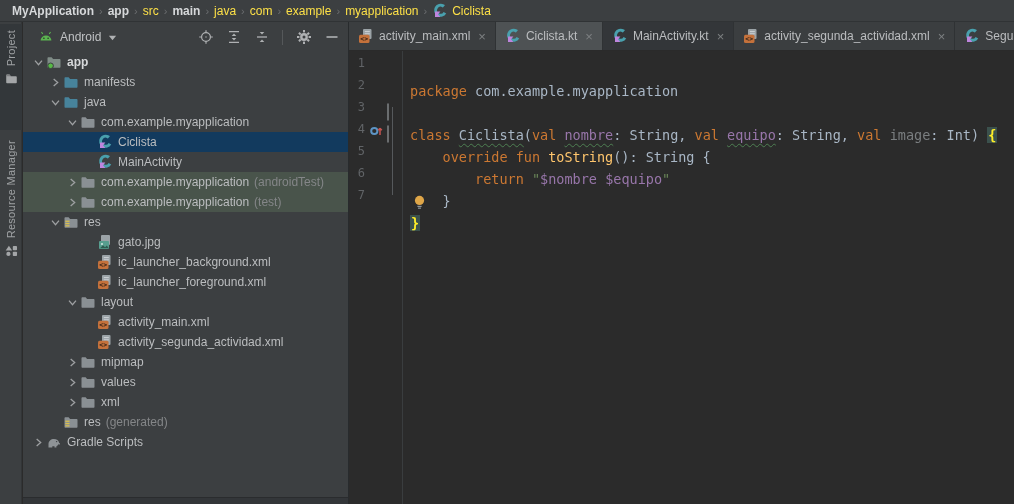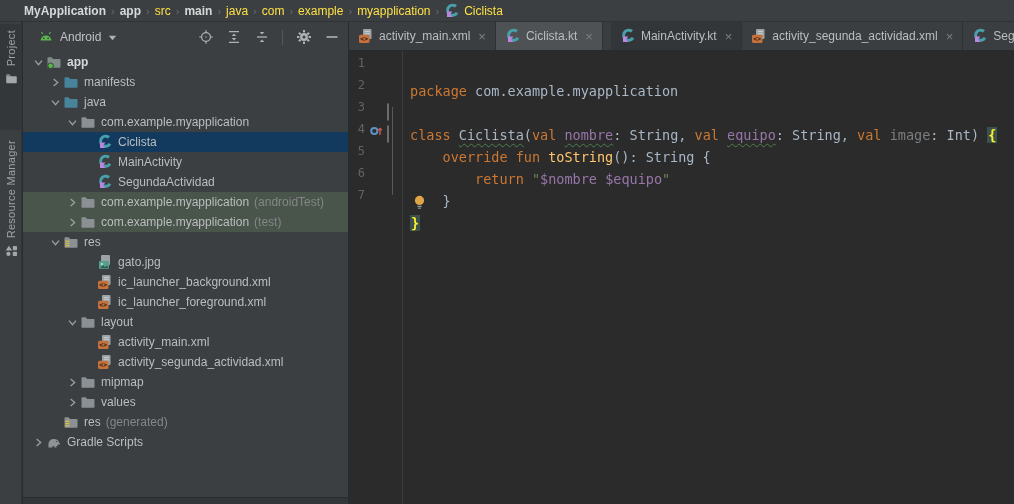--- a/index.html
+++ b/index.html
@@ -7,7 +7,7 @@
        font-family:"Liberation Sans",sans-serif;-webkit-font-smoothing:antialiased;}
   
   #breadcrumb-bar{position:absolute;left:0;top:0;width:1014px;height:22px;background:#3C3F41;
-      display:flex;align-items:center;padding-left:24px;box-sizing:border-box;border-bottom:1px solid #303335;z-index:6;}
+      display:flex;align-items:center;padding-left:12px;box-sizing:border-box;border-bottom:1px solid #303335;z-index:6;}
   .crumb{color:#fde047;font-size:12px;display:flex;align-items:center;gap:4px;white-space:nowrap;}
   .crumb.bold{font-weight:bold;color:#D6D8DA;}
   .crumb-sep{color:#6A6D6F;font-size:11px;margin:0 5px;}

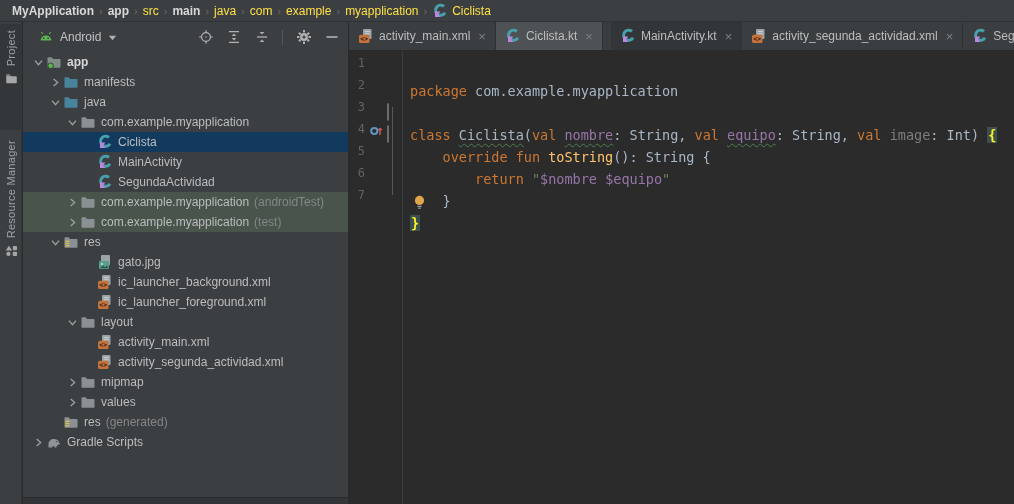--- a/index.html
+++ b/index.html
@@ -40,7 +40,7 @@
   .tab{display:flex;align-items:center;gap:5px;padding:0 9px;font-size:12px;color:#BBBDBF;
       background:#3B3E40;border-right:1px solid #2F3234;flex:none;box-sizing:border-box;height:100%;}
   .tab.active{background:#4E5254;}
-  .tab.dark{background:#333639;margin-left:8px;}
+  .tab.dark{background:#333639;}
   .tab .close{color:#7D8082;font-size:13px;margin-left:3px;line-height:1;}
   
   #editor{position:absolute;left:349px;top:51px;width:665px;height:453px;background:#2B2B2B;

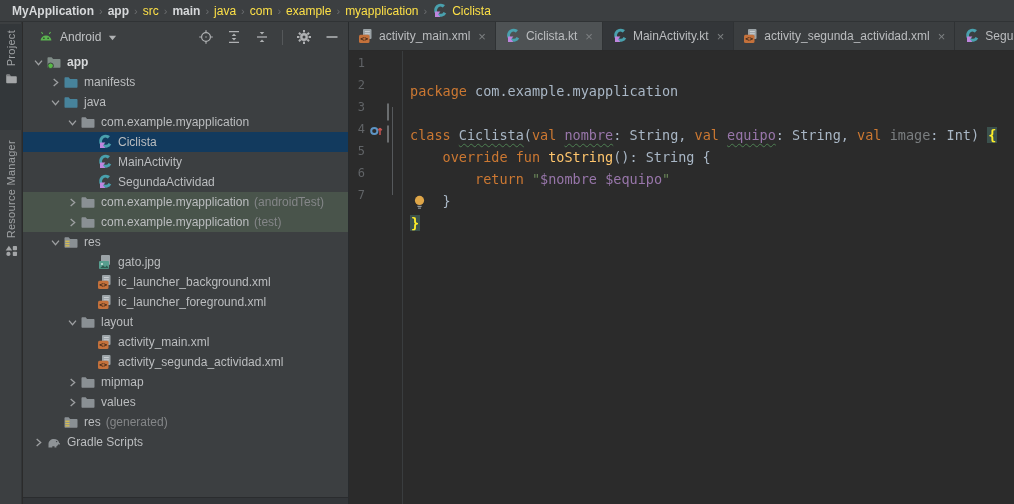--- a/index.html
+++ b/index.html
@@ -285,16 +285,6 @@
         </span>
         <span class="t-label">MainActivity</span>
       </div>
-      <div class="tree-row" style="padding-left: 59px;">
-        <span class="arrow"></span>
-        <span class="t-ico">
-          <svg width="16" height="16" viewBox="0 0 16 16">
-            <circle cx="8.6" cy="7.2" r="5" fill="none" stroke="#49A0AD" stroke-width="3" stroke-dasharray="24 8" transform="rotate(30 8.6 7.2)"></circle>
-            <path d="M3 8.6h5.4L6 11.3 8.4 14H3z" fill="#BE85DE"></path>
-          </svg>
-        </span>
-        <span class="t-label">SegundaActividad</span>
-      </div>
       <div class="tree-row test-scope" style="padding-left: 42px;">
         <span class="arrow">
           <svg width="11" height="11" viewBox="0 0 12 12" fill="none" stroke="#9EA0A2" stroke-width="1.4">

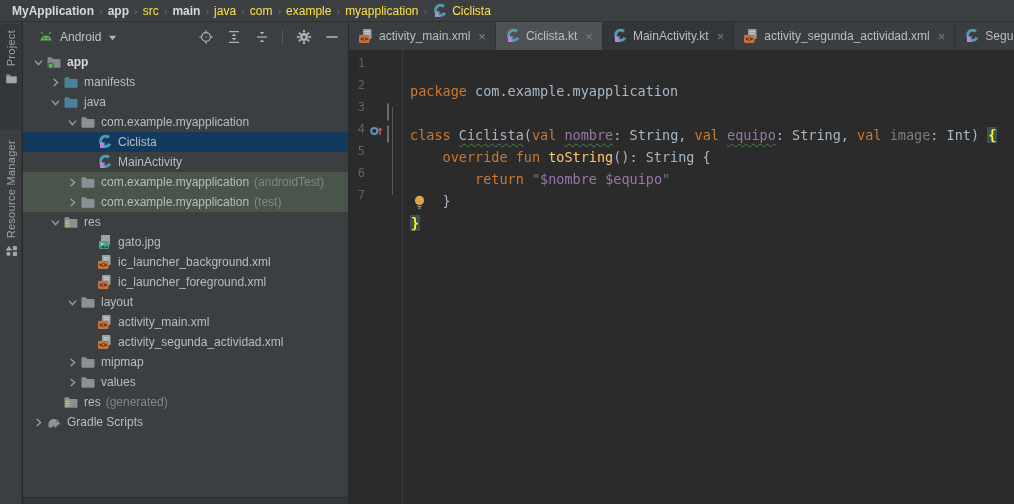--- a/index.html
+++ b/index.html
@@ -434,6 +434,19 @@
         </span>
         <span class="t-label">values</span>
       </div>
+      <div class="tree-row" style="padding-left: 42px;">
+        <span class="arrow">
+          <svg width="11" height="11" viewBox="0 0 12 12" fill="none" stroke="#9EA0A2" stroke-width="1.4">
+            <path d="M4 2.2l4.4 3.8L4 9.8"></path>
+          </svg>
+        </span>
+        <span class="t-ico">
+          <svg width="16" height="16" viewBox="0 0 16 16">
+            <path d="M1.5 4.2c0-.6.4-1 1-1h3.1l1.5 1.9h6.4c.6 0 1 .4 1 1v6.7c0 .6-.4 1-1 1h-11c-.6 0-1-.4-1-1z" fill="#8A9094"></path>
+          </svg>
+        </span>
+        <span class="t-label">xml</span>
+      </div>
       <div class="tree-row" style="padding-left: 25px;">
         <span class="arrow"></span>
         <span class="t-ico">

